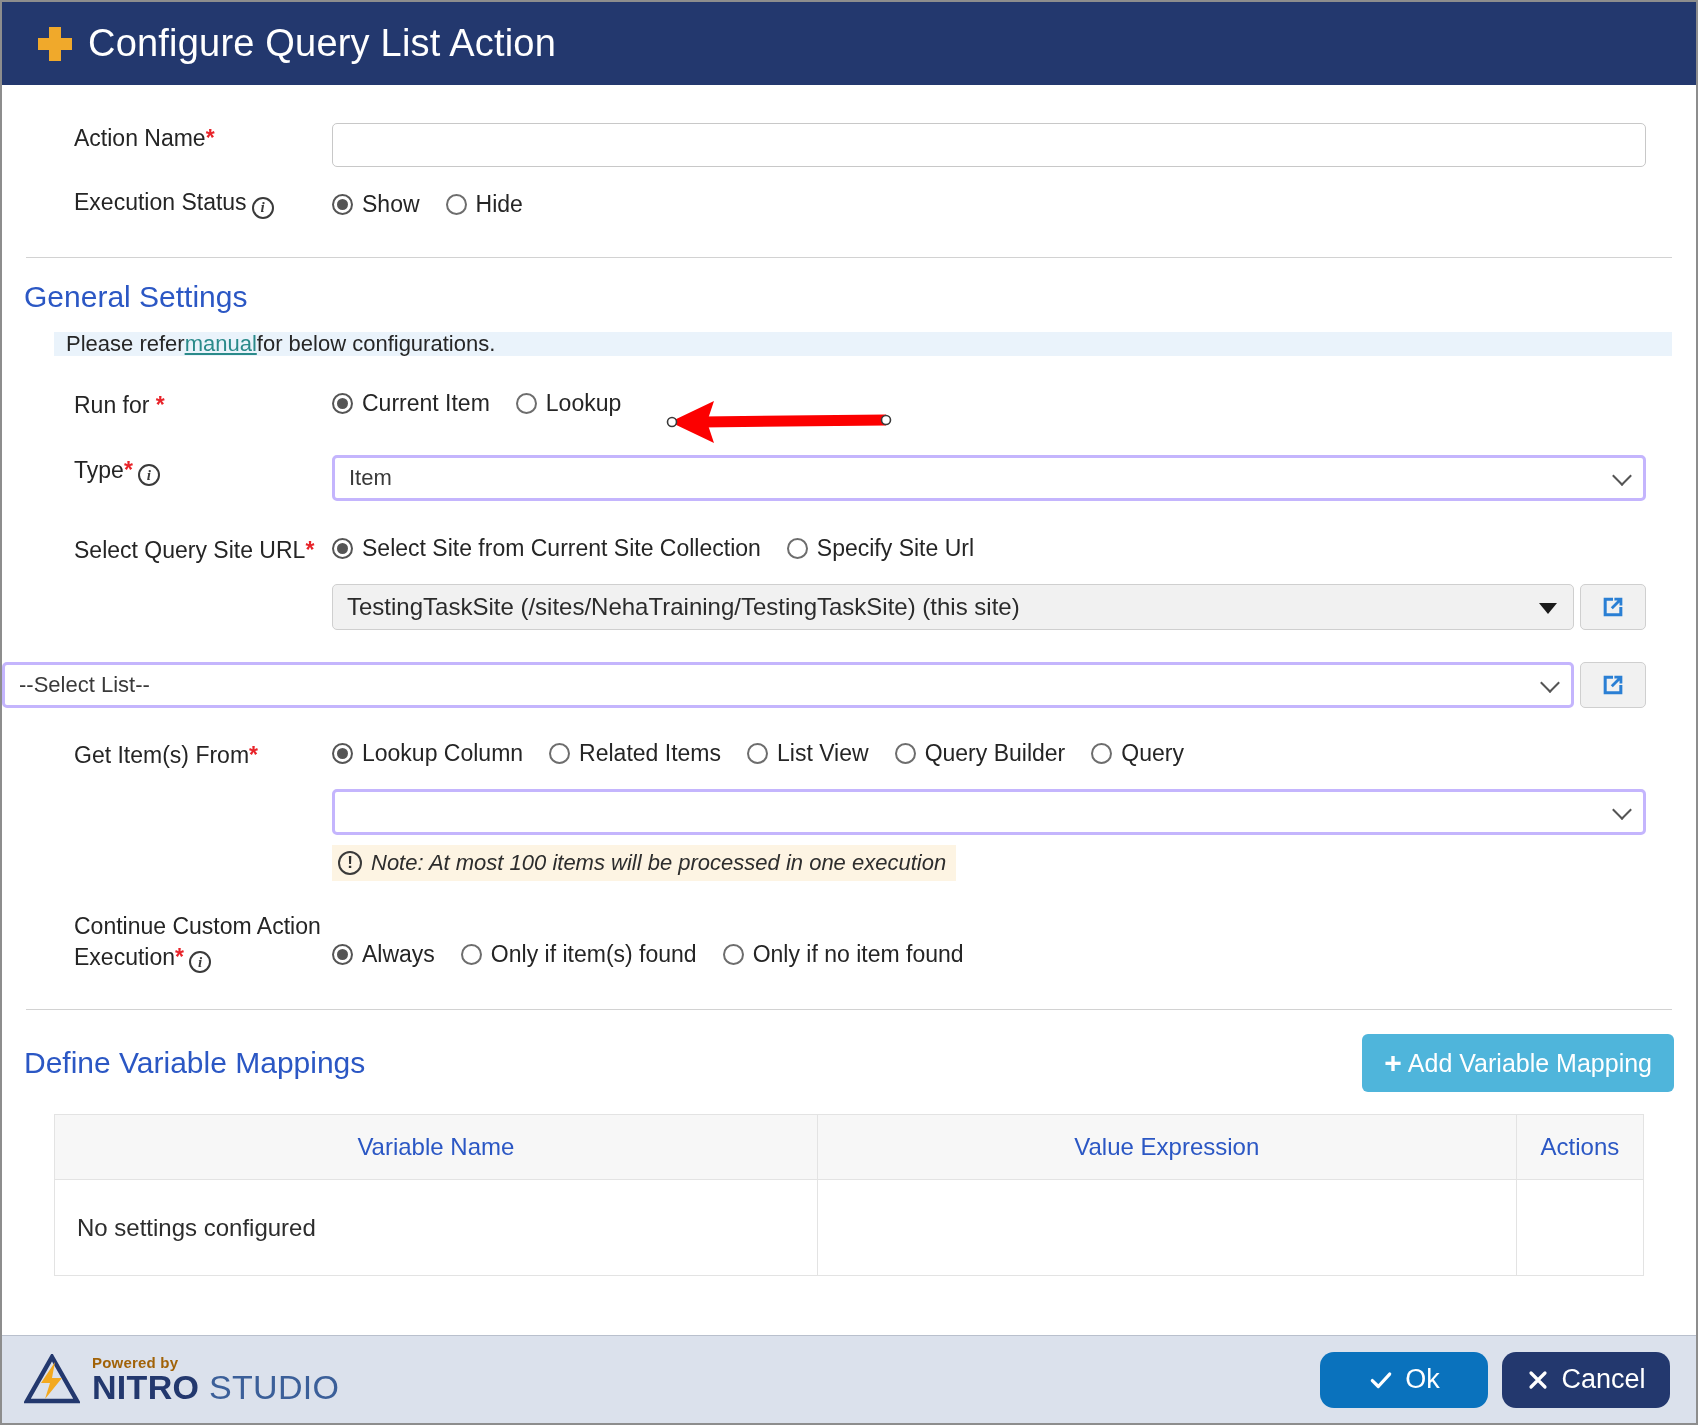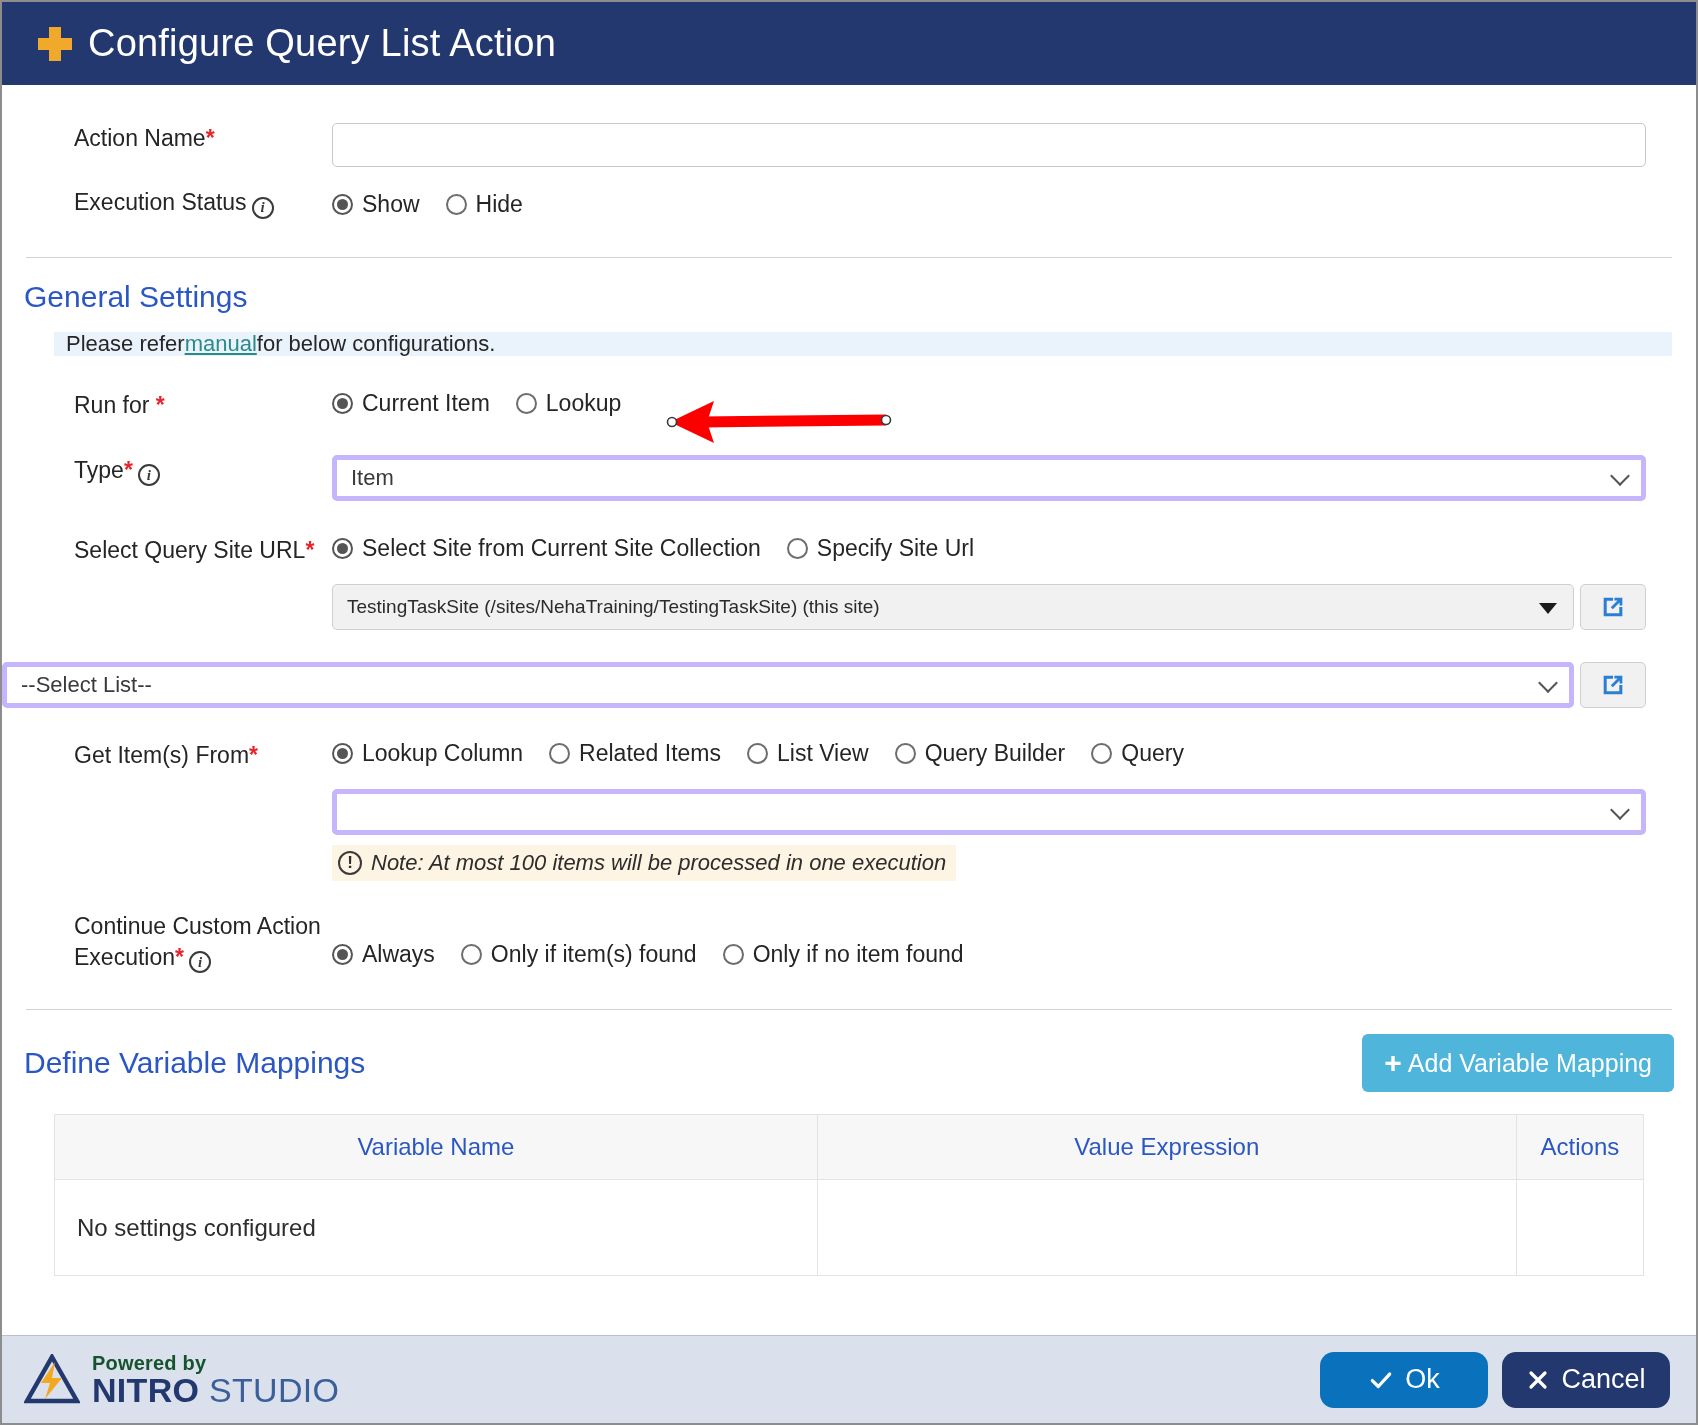--- a/index.html
+++ b/index.html
@@ -119,7 +119,7 @@
     position: relative;
     width: 100%;
     height: 46px;
-    border: 5px solid #c4b5fd;
+    border: 3px solid #c4b5fd;
     border-radius: 5px;
     background: #fff;
     display: flex;

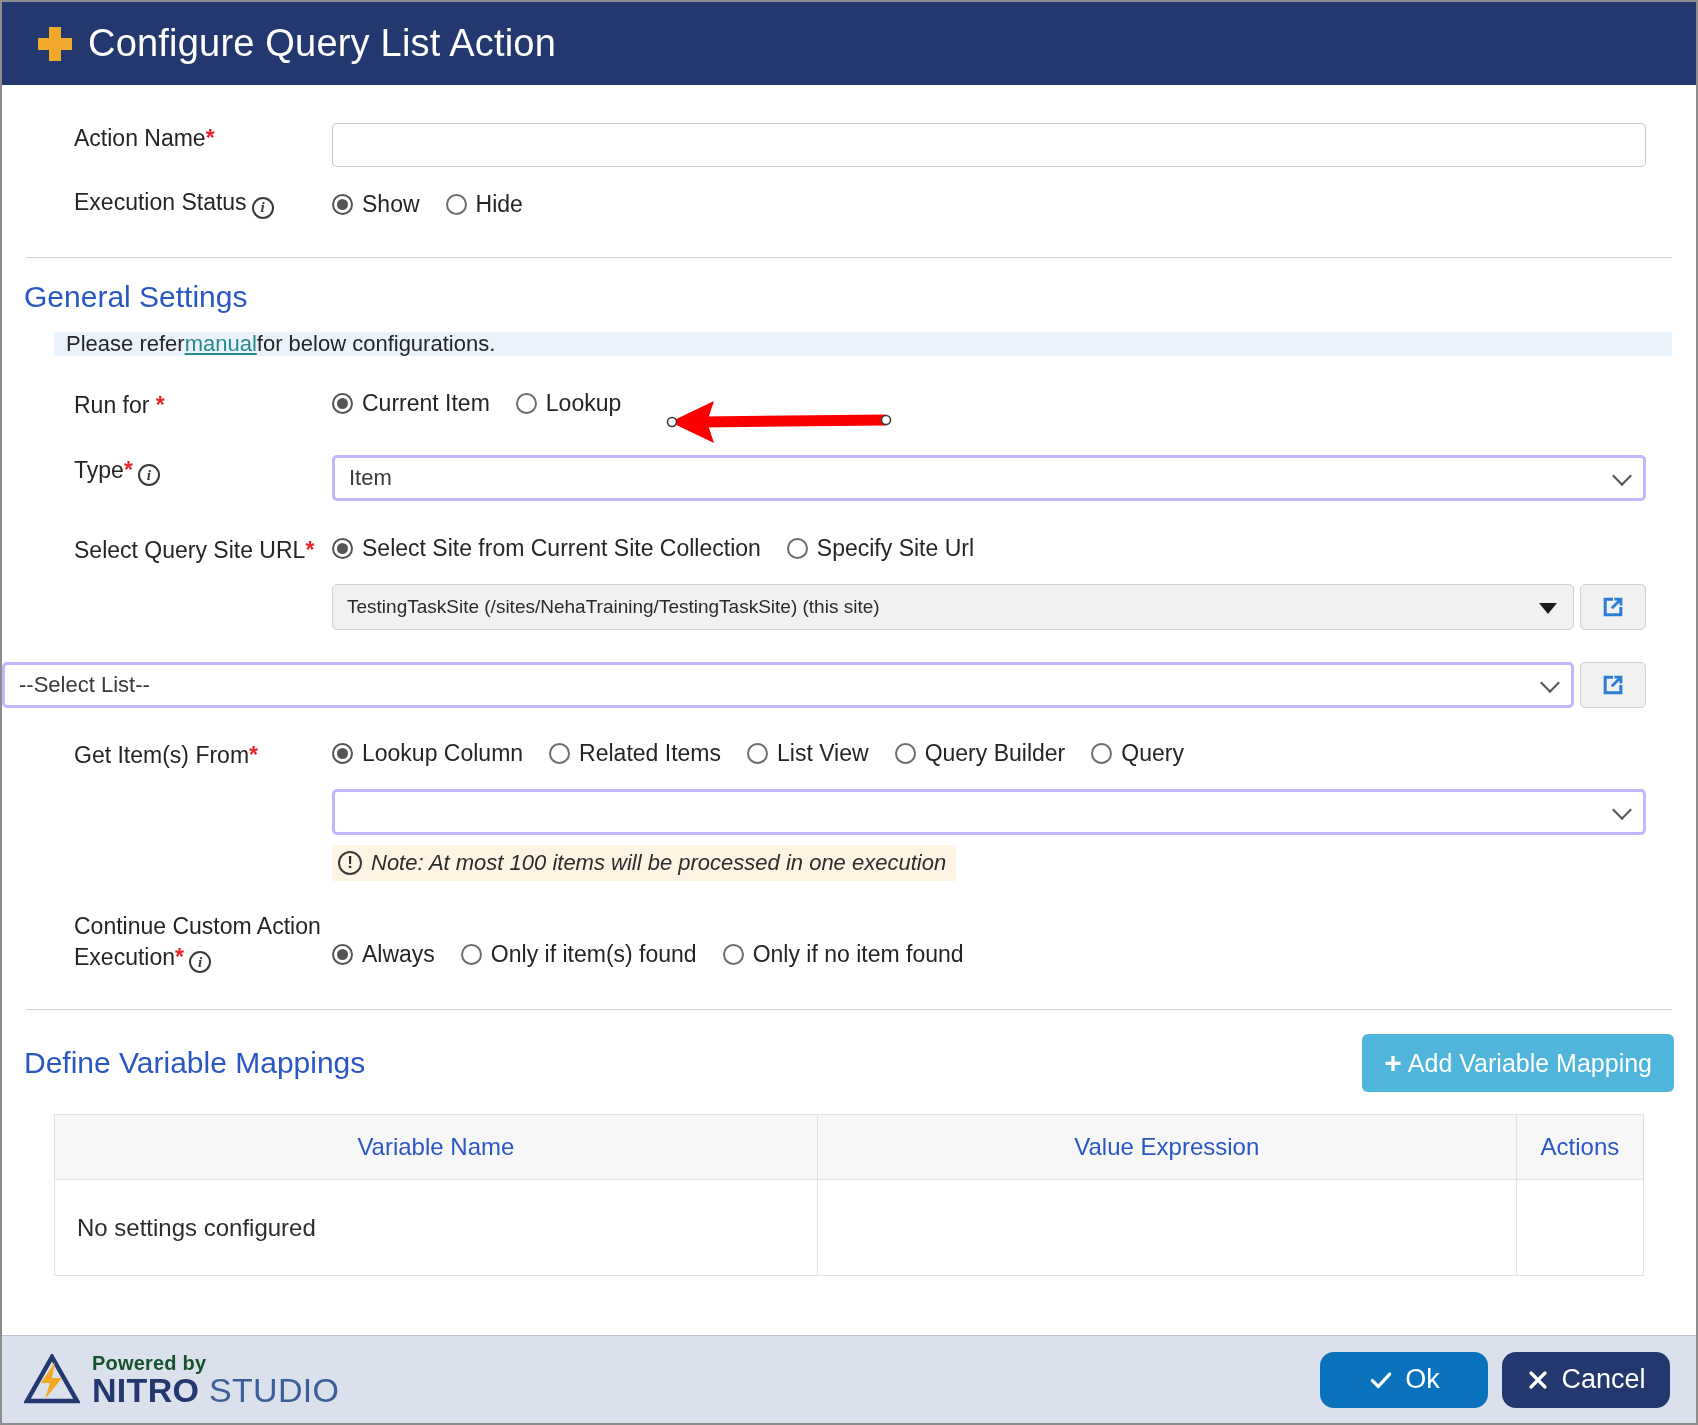--- a/index.html
+++ b/index.html
@@ -149,7 +149,7 @@
     display: flex;
     align-items: center;
     padding: 0 48px 0 14px;
-    font-size: 19px;
+    font-size: 24px;
     color: #2b2b2b;
     overflow: hidden;
     white-space: nowrap;

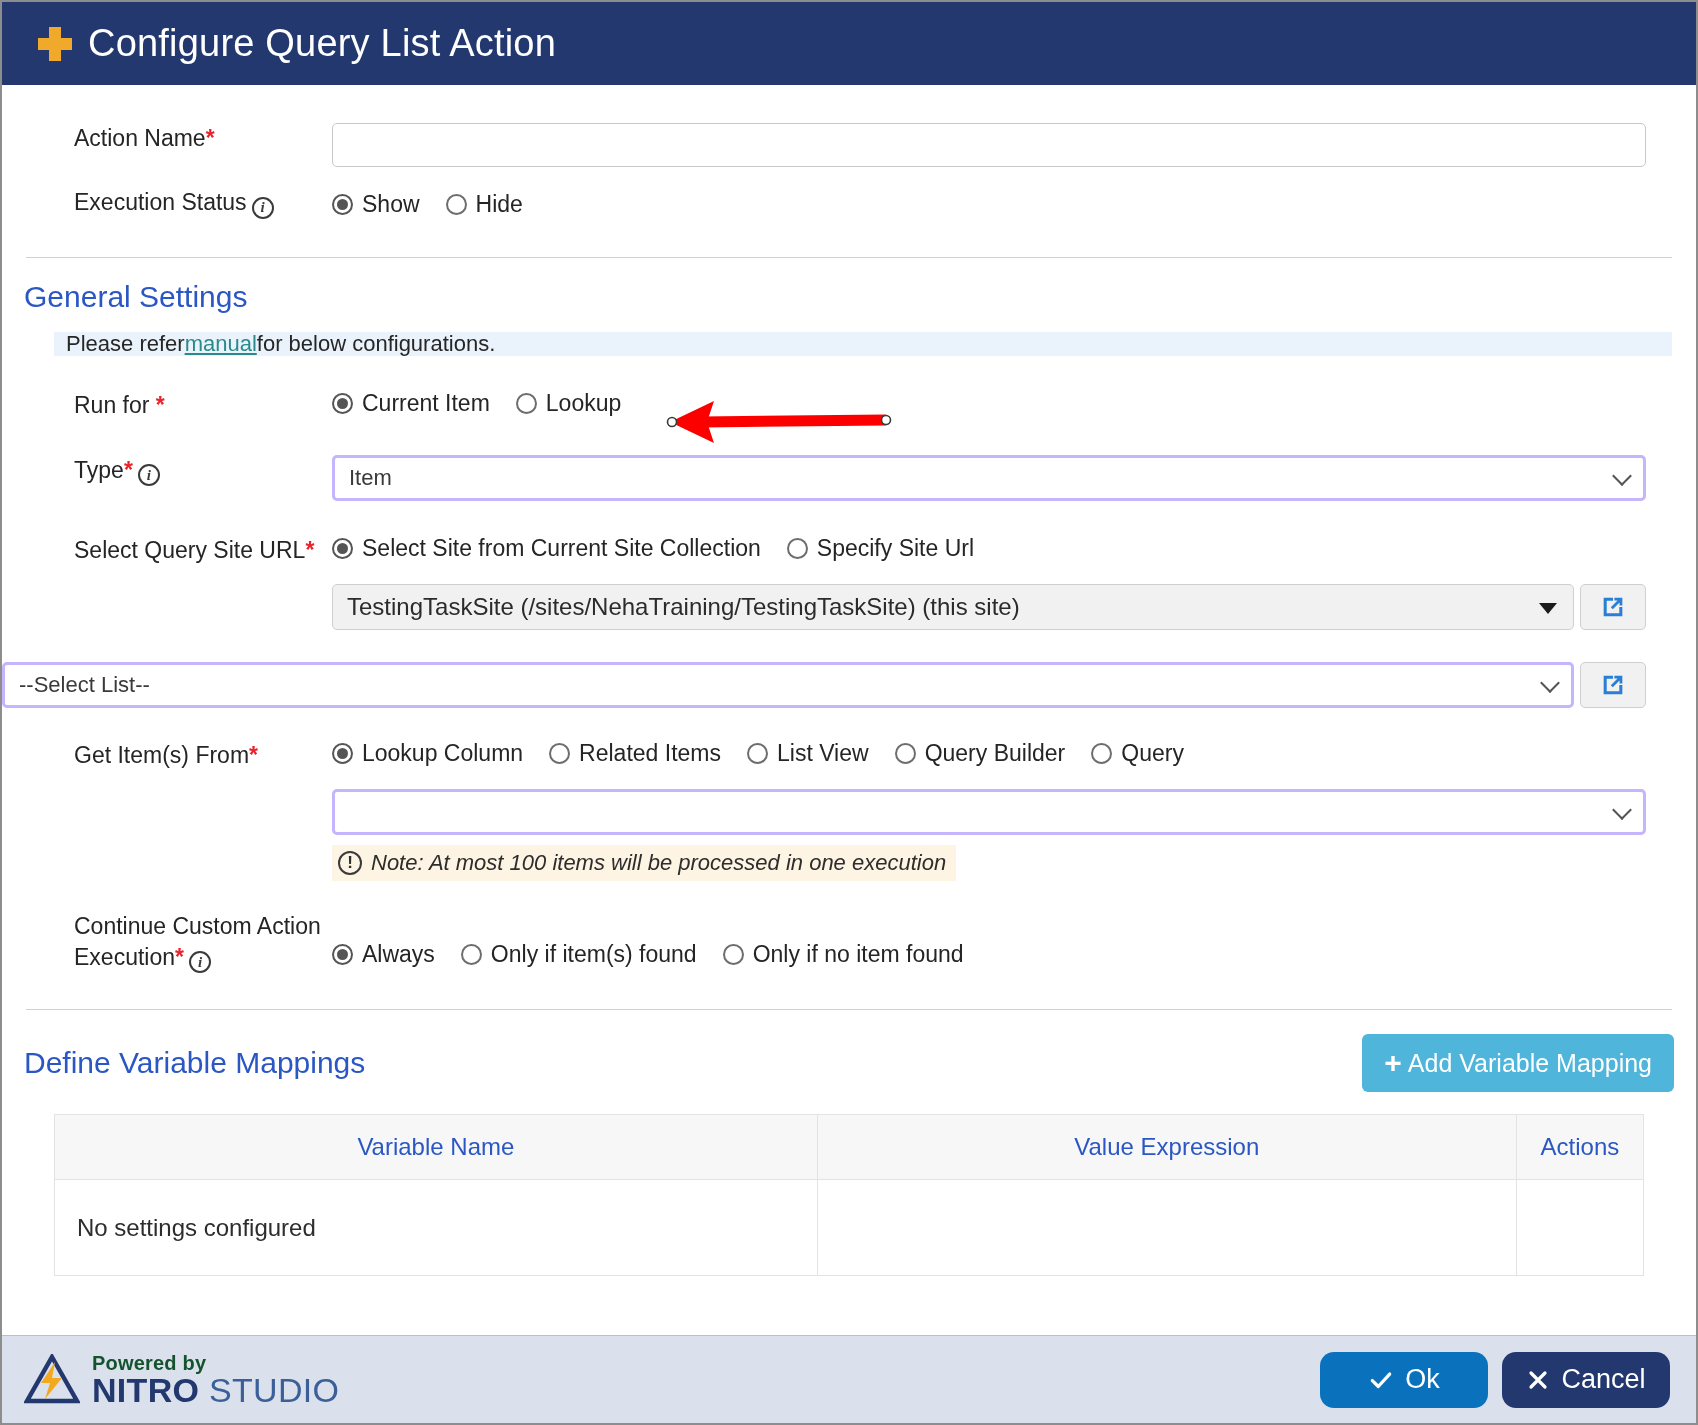--- a/index.html
+++ b/index.html
@@ -325,7 +325,7 @@
   }
   .logo { display: flex; align-items: center; gap: 12px; }
   .logo-text { display: flex; flex-direction: column; line-height: 1; }
-  .pw { font-size: 20px; font-weight: 700; color: #14532d; letter-spacing: 0.2px; }
+  .pw { font-size: 15px; font-weight: 700; color: #a16207; letter-spacing: 0.2px; }
   .nitro-line { font-size: 34px; letter-spacing: 0.3px; white-space: nowrap; }
   .nitro-b { font-weight: 700; color: #23386e; }
   .studio-b { font-weight: 400; color: #3b5f99; }

